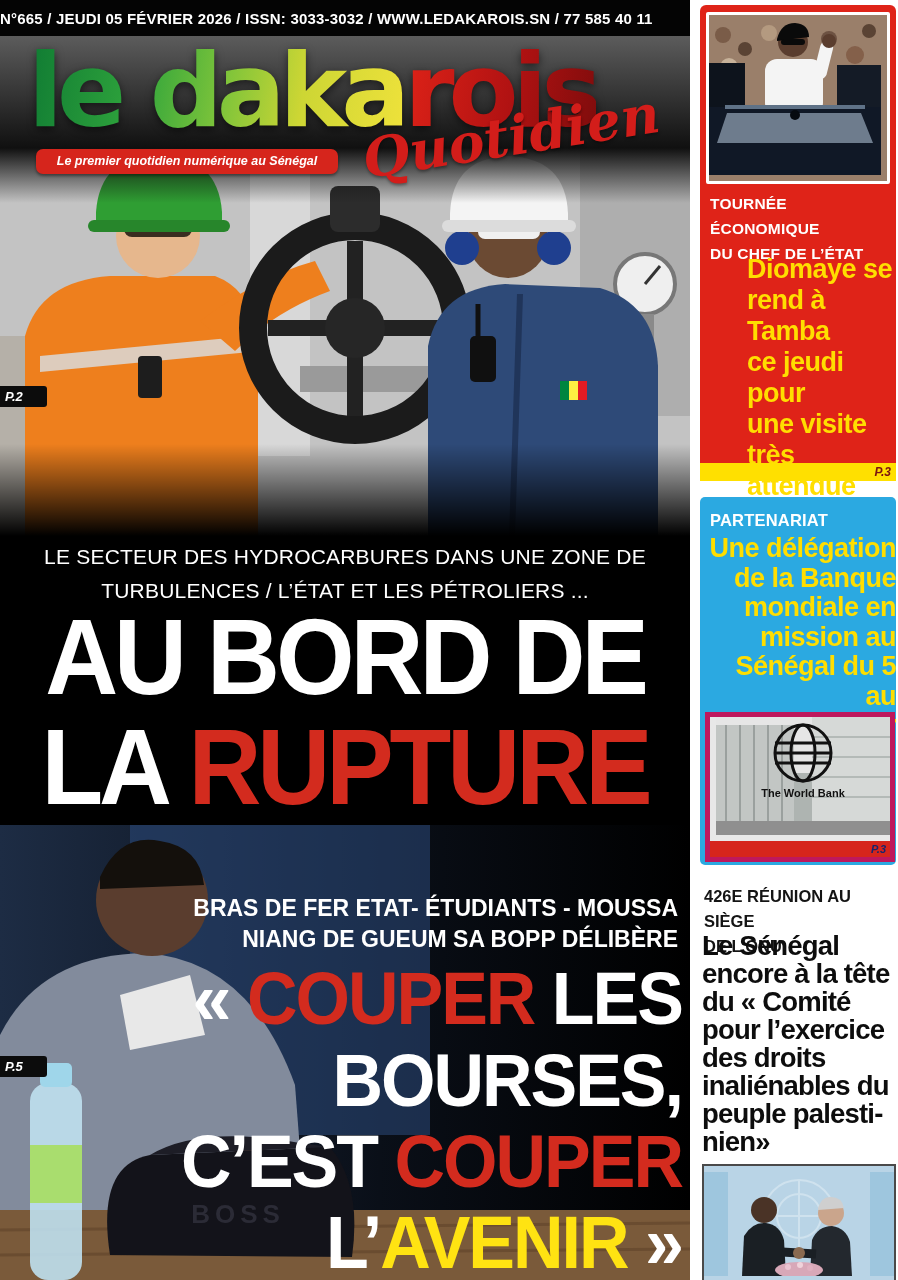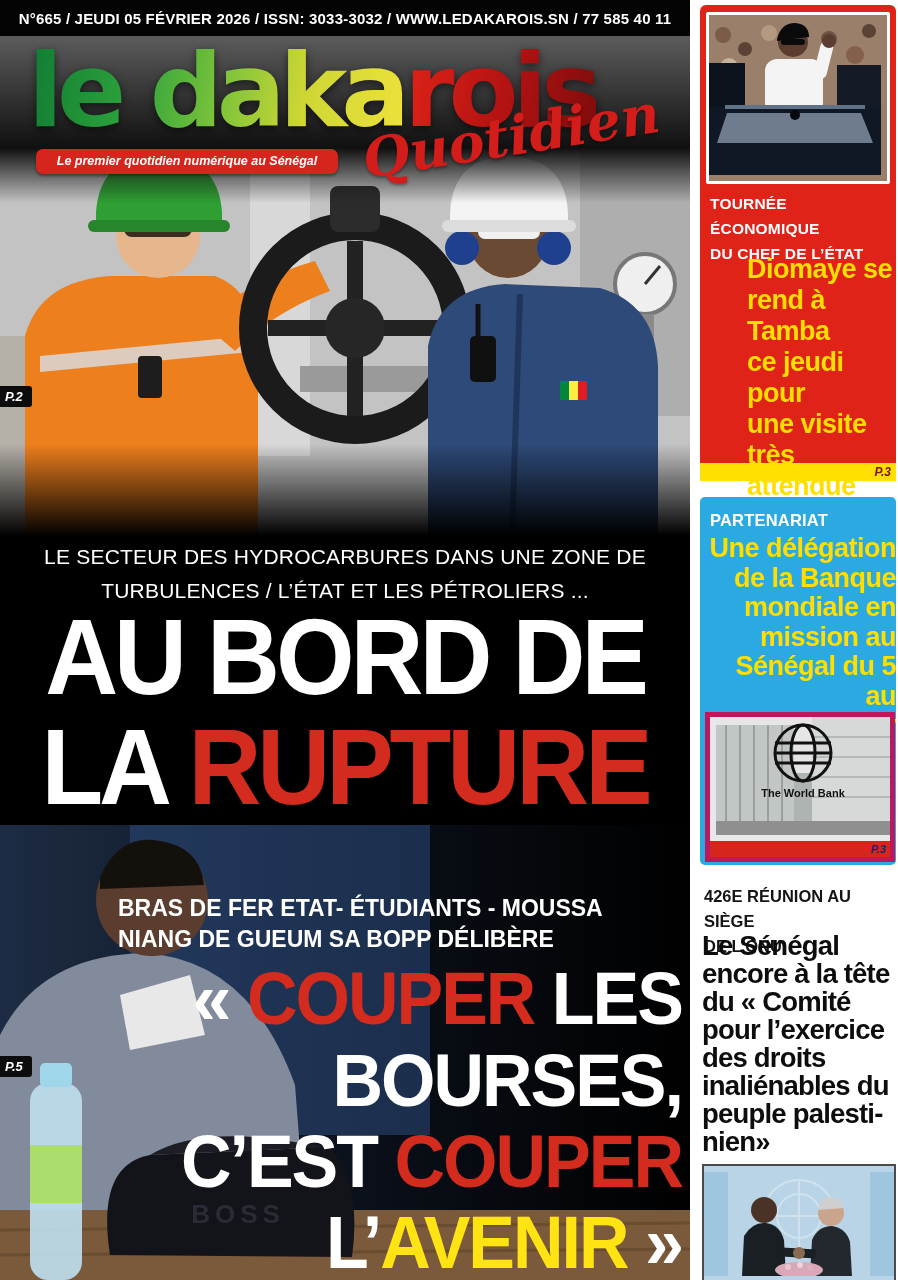--- a/index.html
+++ b/index.html
@@ -8,7 +8,7 @@
   
   .left-col{position:absolute;left:0;top:0;width:690px;height:1280px;background:#000;}
   .topbar{position:absolute;left:0;top:0;width:690px;height:36px;background:#040404;
-          color:#fff;font-weight:bold;font-size:15px;line-height:37px;text-align:center;
+          color:#fff;font-weight:bold;font-size:15px;line-height:37px;
           letter-spacing:0.2px;white-space:nowrap;}
   .photo-main{position:absolute;left:0;top:36px;width:690px;height:500px;}
   .photo-bottom{position:absolute;left:0;top:825px;width:690px;height:455px;}

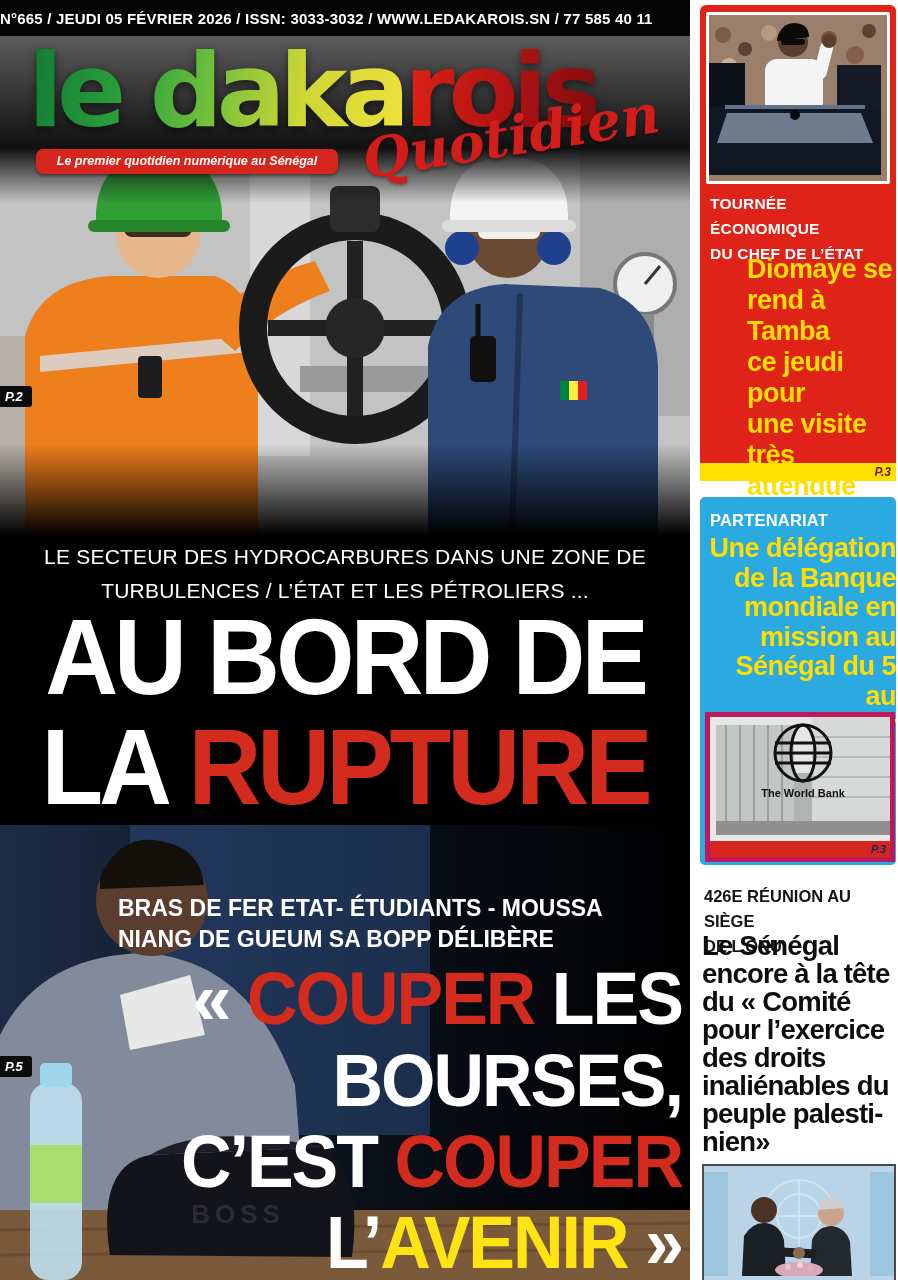--- a/index.html
+++ b/index.html
@@ -26,7 +26,7 @@
         background:#d6251c;border-radius:7px;color:#fff;font-style:italic;font-weight:bold;
         font-size:12.5px;line-height:25px;text-align:center;box-shadow:0 2px 3px rgba(0,0,0,.4);}
   .pageref{position:absolute;background:#0c0c0c;color:#fff;font-style:italic;font-weight:bold;
-        font-size:13px;line-height:21px;padding:0 9px 0 5px;border-radius:0 3px 3px 0;z-index:7;}
+        font-size:13px;line-height:21px;padding:0 24px 0 5px;border-radius:0 3px 3px 0;z-index:7;}
   .pr-p2{left:0;top:386px;}
   .pr-p5{left:0;top:1056px;}
   .kicker-main{position:absolute;left:0;top:540px;width:690px;z-index:4;text-align:center;

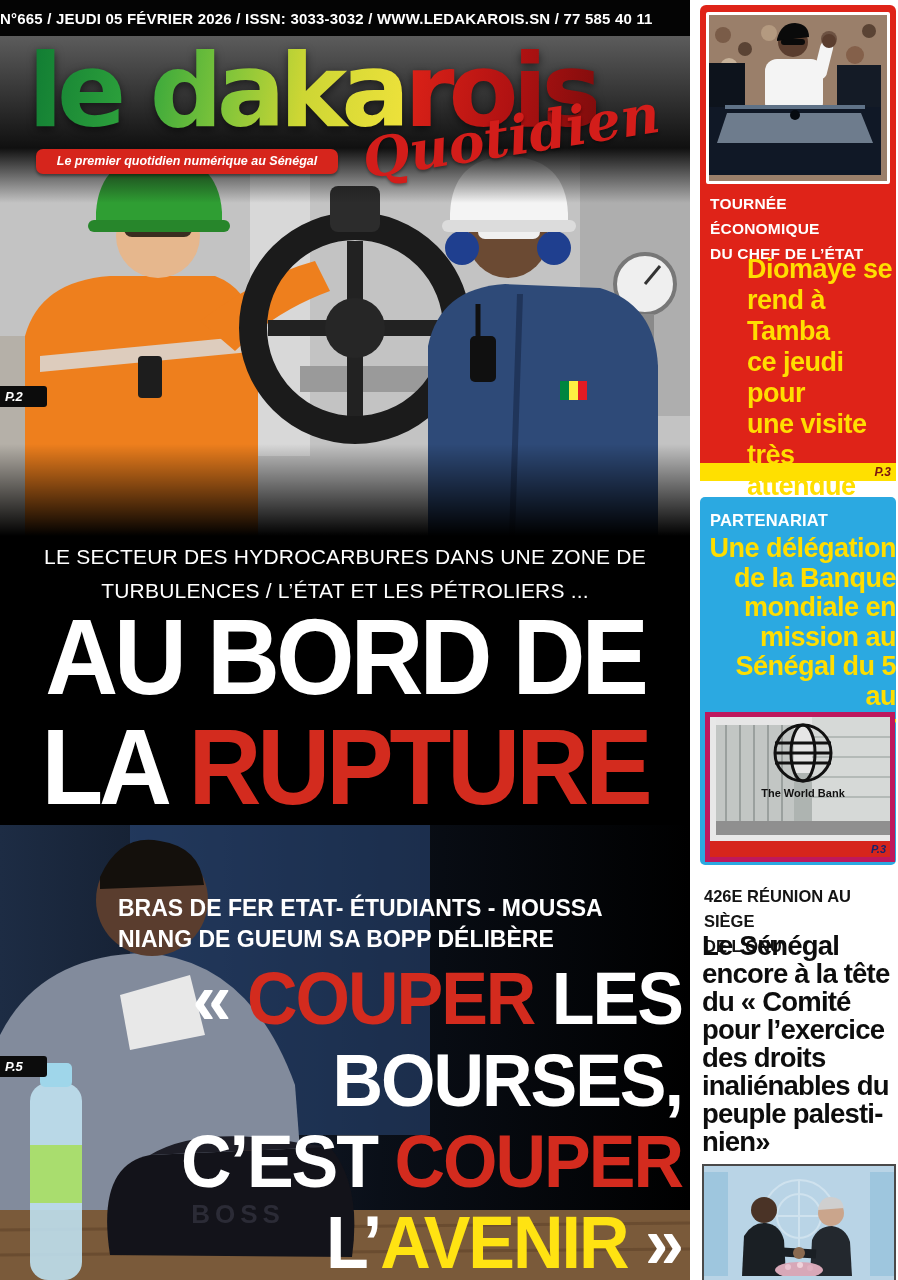--- a/index.html
+++ b/index.html
@@ -37,7 +37,7 @@
         transform:scaleY(1.06);transform-origin:top center;}
   .headline-main .white{color:#fff;}
   .headline-main .red{color:#d32b1e;}
-  .kicker-student{position:absolute;right:12px;top:893px;width:560px;z-index:4;text-align:left;
+  .kicker-student{position:absolute;right:12px;top:893px;width:560px;z-index:4;text-align:right;
         color:#fff;font-weight:bold;font-size:23px;line-height:31px;white-space:pre-line;}
   .headline-student{position:absolute;right:8px;top:958px;width:640px;z-index:4;text-align:right;
         font-weight:bold;font-size:70px;line-height:76px;letter-spacing:-2px;

